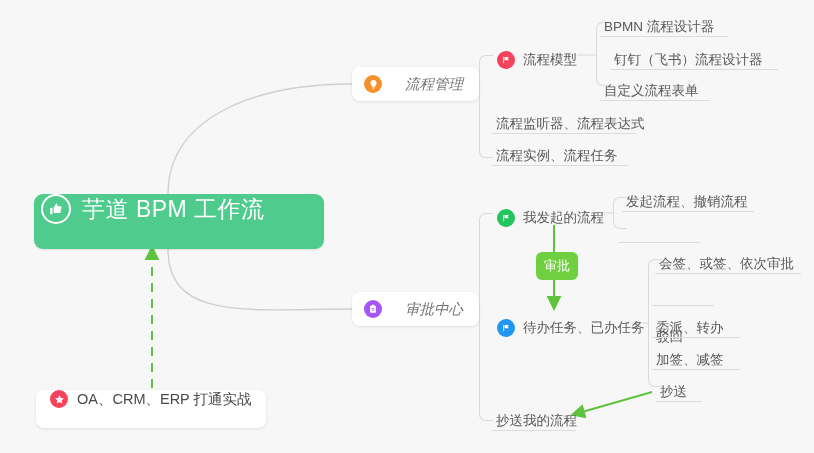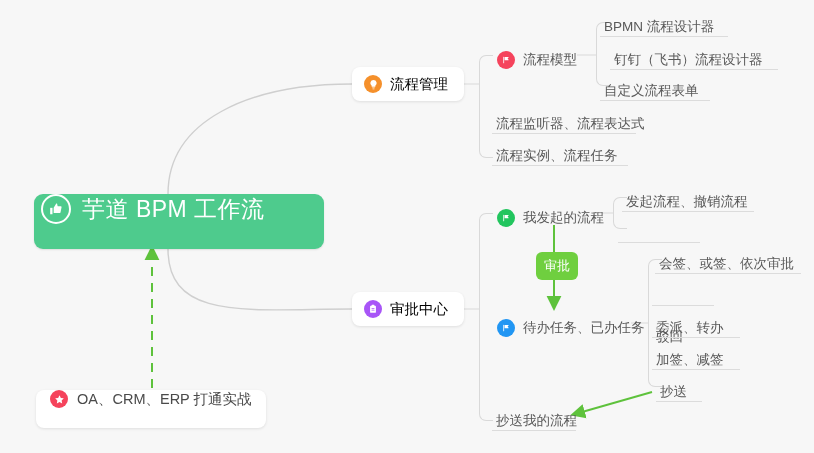--- a/index.html
+++ b/index.html
@@ -65,10 +65,11 @@
     height: 34px;
   }
   .branch-label {
-    color: #000000;
+    color: #737373;
     font-size: 14.5px;
-    margin-left: 8px;
-    white-space: nowrap;
+    margin-left: 23px;
+    white-space: nowrap;
+    font-style: italic;
   }
 
   

